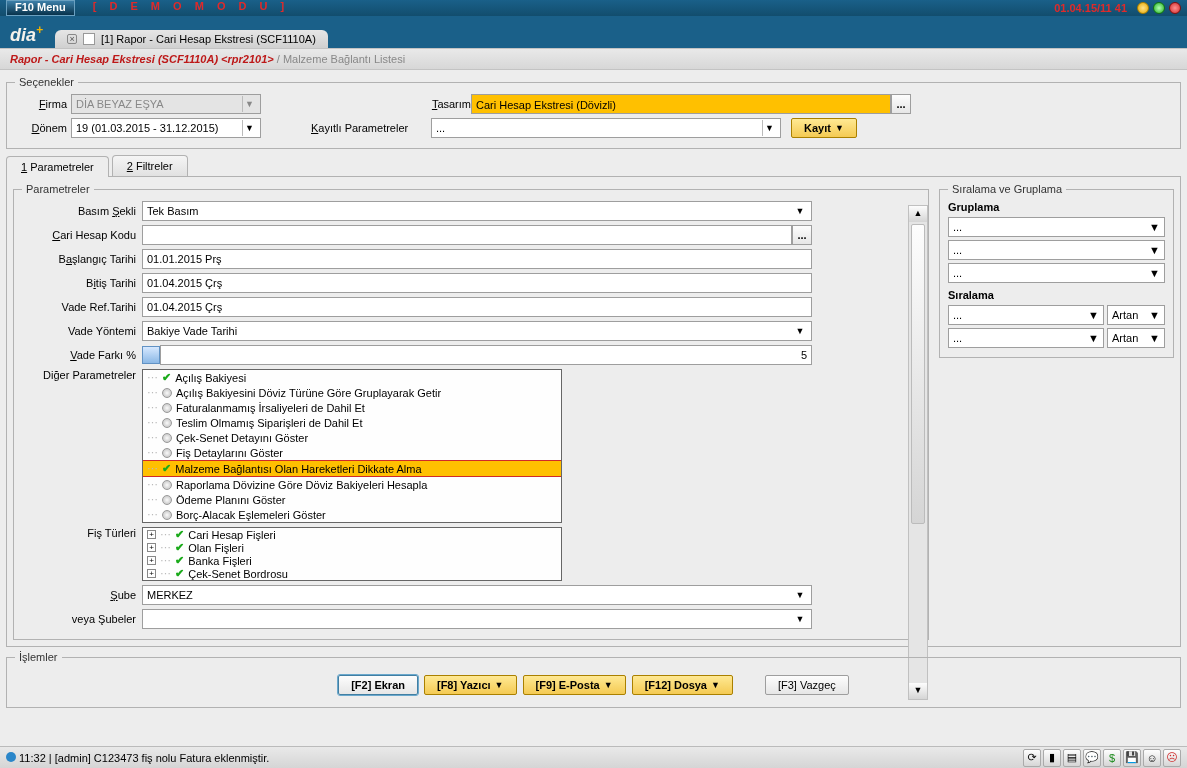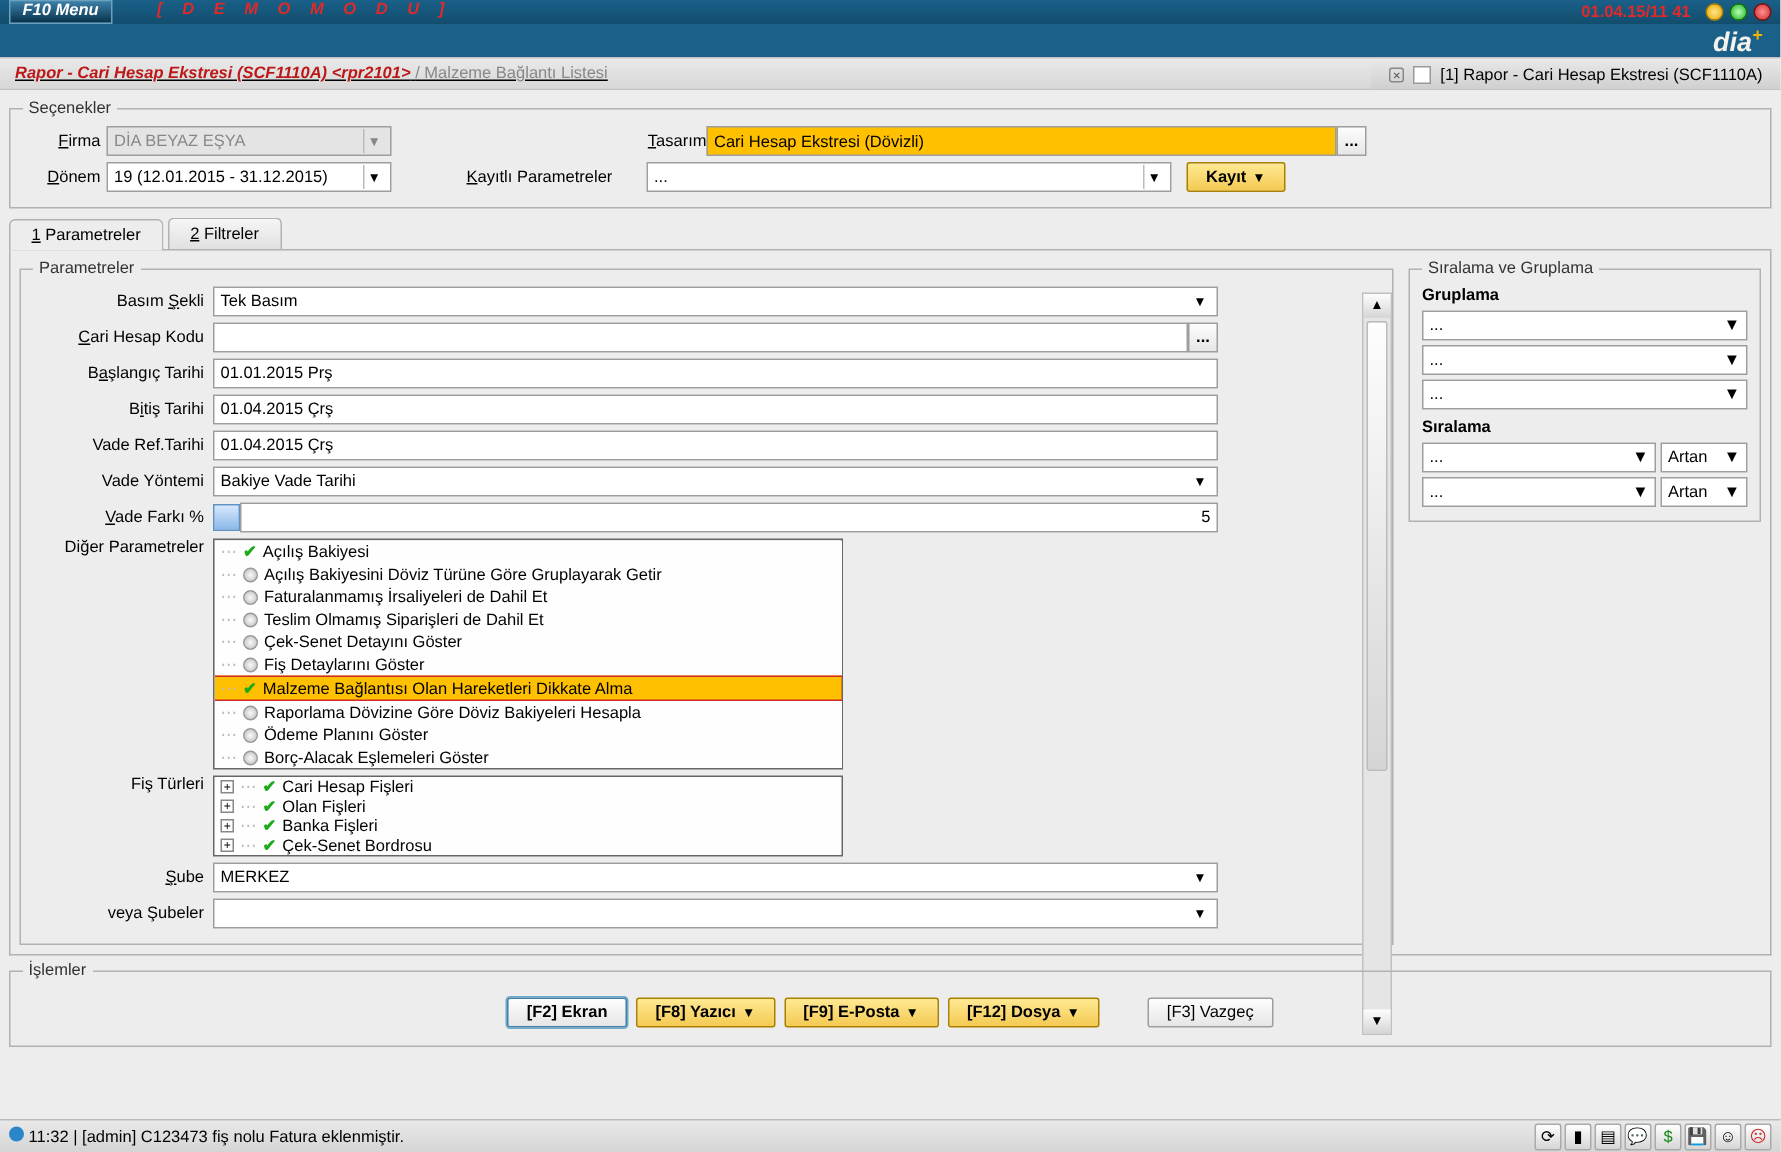--- a/index.html
+++ b/index.html
@@ -74,7 +74,7 @@
 <body>
 
 <div class="topbar">
-  <div style="display:flex;gap:30px;font-style:italic;">
+  <div style="display:flex;gap:18px;">
     <div class="f10">F10 Menu</div>
     <div class="demo">[ D E M O   M O D U ]</div>
   </div>

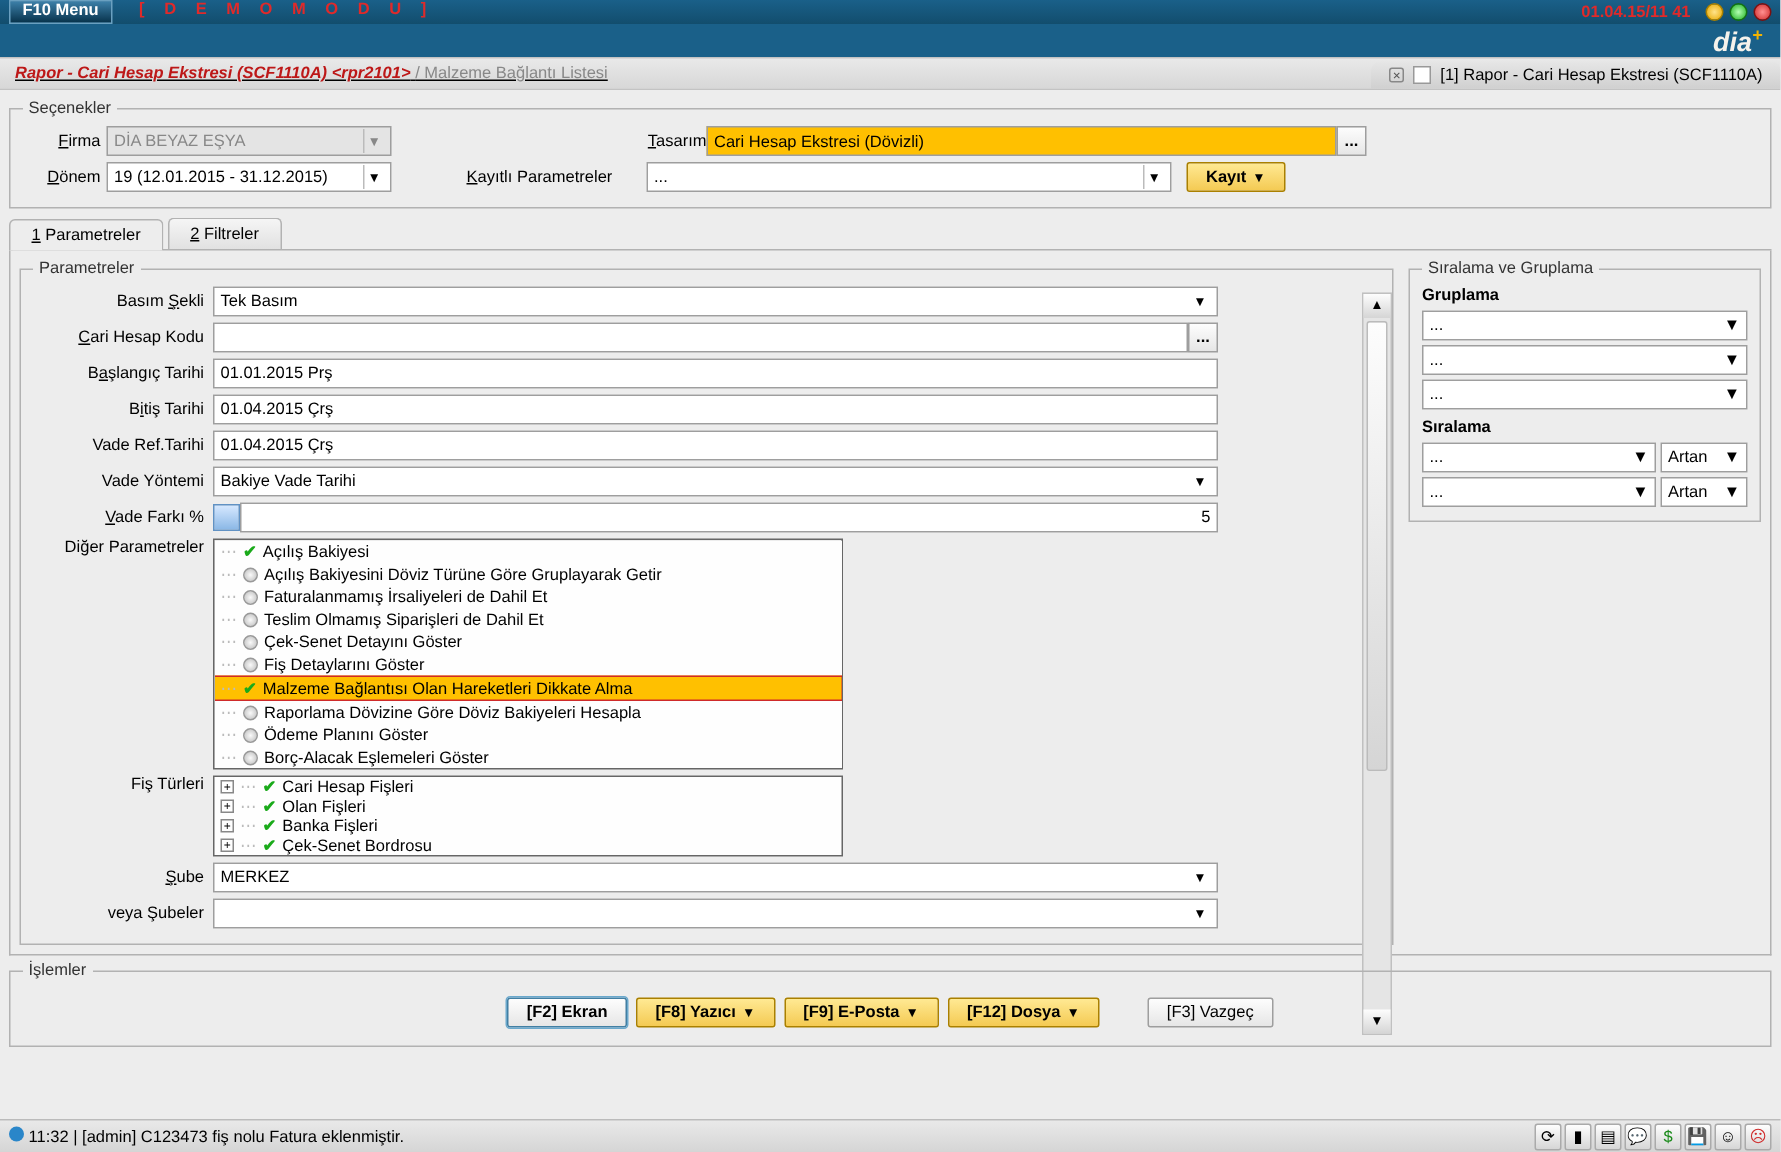--- a/index.html
+++ b/index.html
@@ -11,7 +11,7 @@
 .win-btn.green{background:radial-gradient(#b3ffb3,#1eaf1e);border-color:#127012;}
 .win-btn.red{background:radial-gradient(#ff9090,#cf2a2a);border-color:#7d1010;}
 .datetime{color:#e02a2a;font-weight:bold;margin-right:6px;}
-.tabrow{height:22px;background:#1a6089;display:flex;align-items:flex-end;padding-left:4px;flex-direction:column;}
+.tabrow{height:32px;background:#1a6089;display:flex;align-items:flex-end;padding-left:4px;}
 .logo{color:#f5f2eb;font-size:18px;font-weight:bold;font-style:italic;padding:0 12px 2px 6px;}
 .logo sup{color:#f4b400;font-size:12px;}
 .tab{background:linear-gradient(#e6e6e6,#d0d0d0);padding:3px 12px;border-radius:6px 6px 0 0;display:flex;align-items:center;gap:6px;}

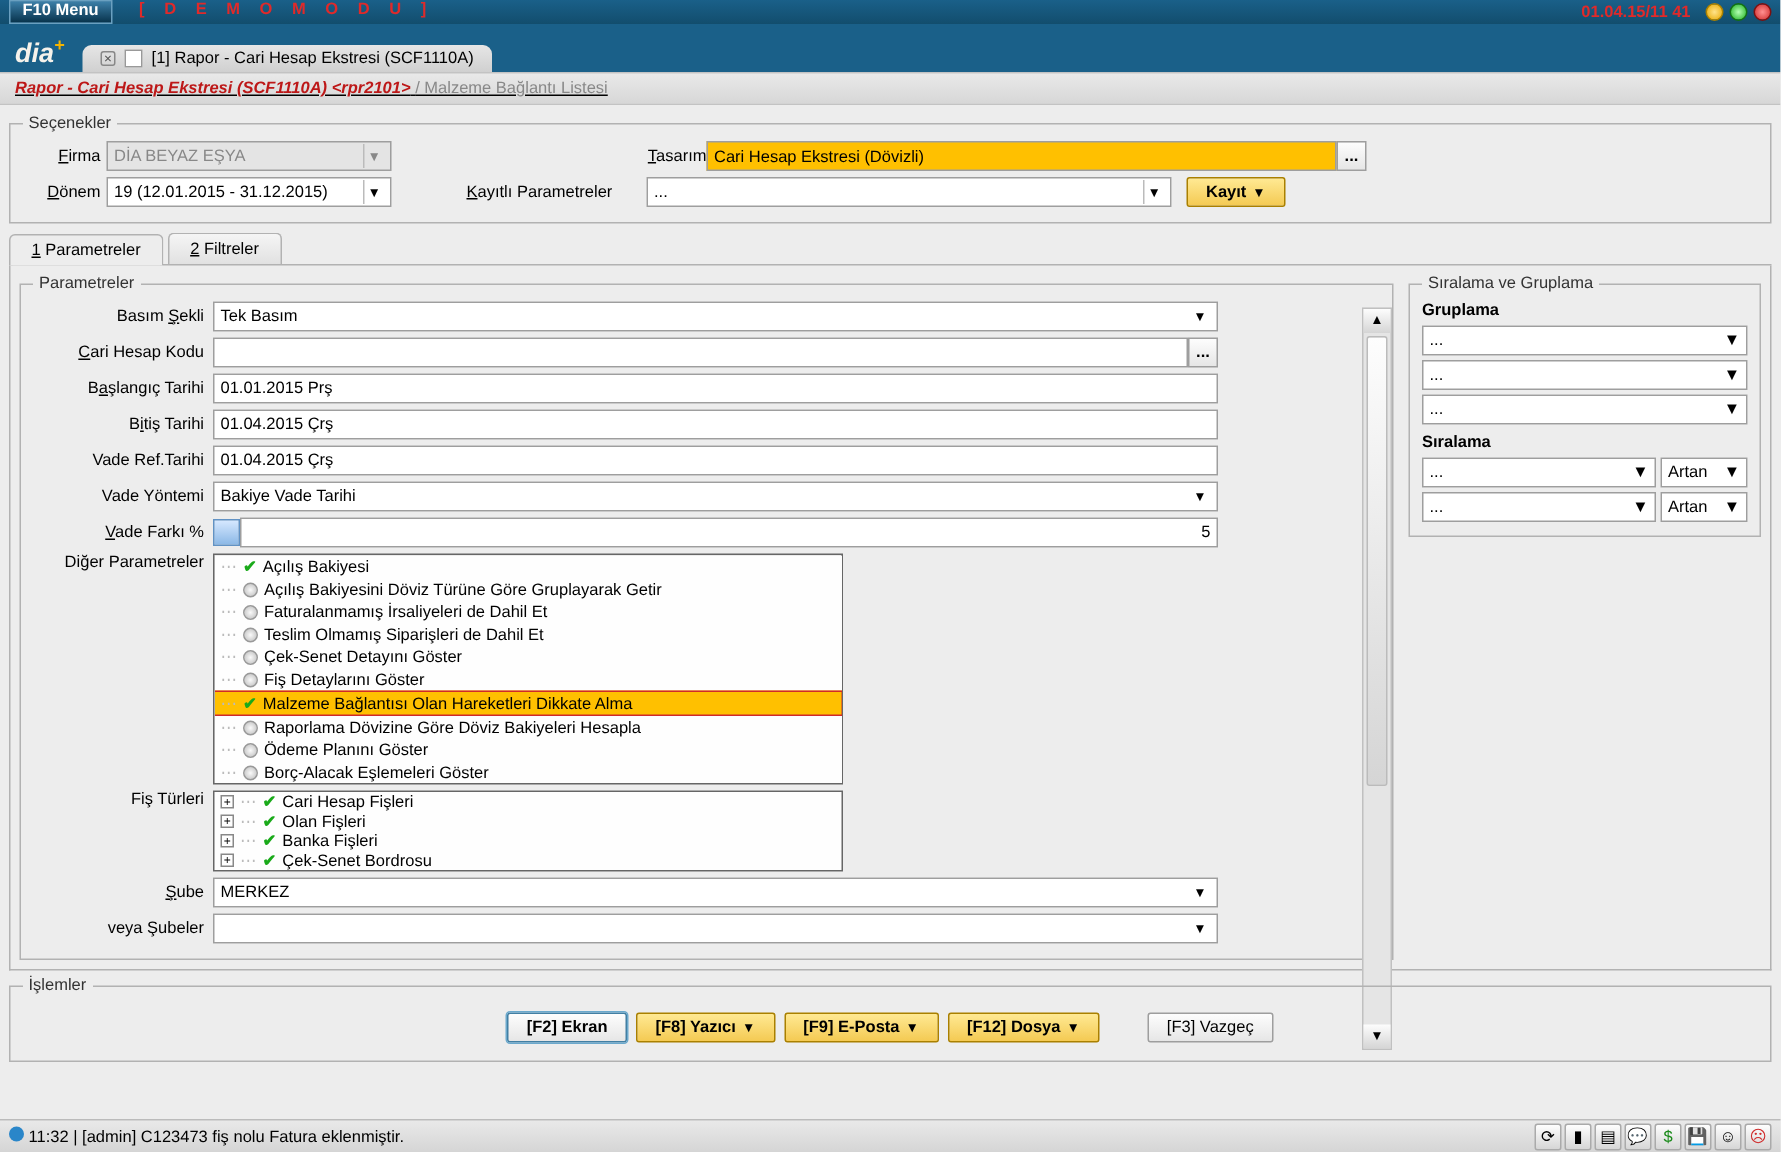--- a/index.html
+++ b/index.html
@@ -17,7 +17,7 @@
 .tab{background:linear-gradient(#e6e6e6,#d0d0d0);padding:3px 12px;border-radius:6px 6px 0 0;display:flex;align-items:center;gap:6px;}
 .tab .xicon{width:10px;height:10px;border:1px solid #888;border-radius:2px;display:inline-block;font-size:9px;line-height:8px;text-align:center;color:#555;}
 .tab .doc{width:12px;height:12px;background:#fff;border:1px solid #999;display:inline-block;}
-.breadcrumb{background:linear-gradient(#e9e9e9,#d7d7d7);height:22px;display:flex;justify-content:flex-start;align-items:center;padding:0 10px;border-top:1px solid #c3c3c3;border-bottom:1px solid #c3c3c3;text-decoration:underline;}
+.breadcrumb{background:linear-gradient(#e9e9e9,#d7d7d7);height:22px;display:flex;justify-content:flex-start;align-items:center;padding:0 10px;border-top:1px solid #c3c3c3;border-bottom:1px solid #c3c3c3;}
 .breadcrumb .left .main{color:#bd1818;font-weight:bold;font-style:italic;}
 .breadcrumb .left .sub{color:#888;}
 .breadcrumb .right{color:#bd1818;font-weight:bold;font-style:italic;}

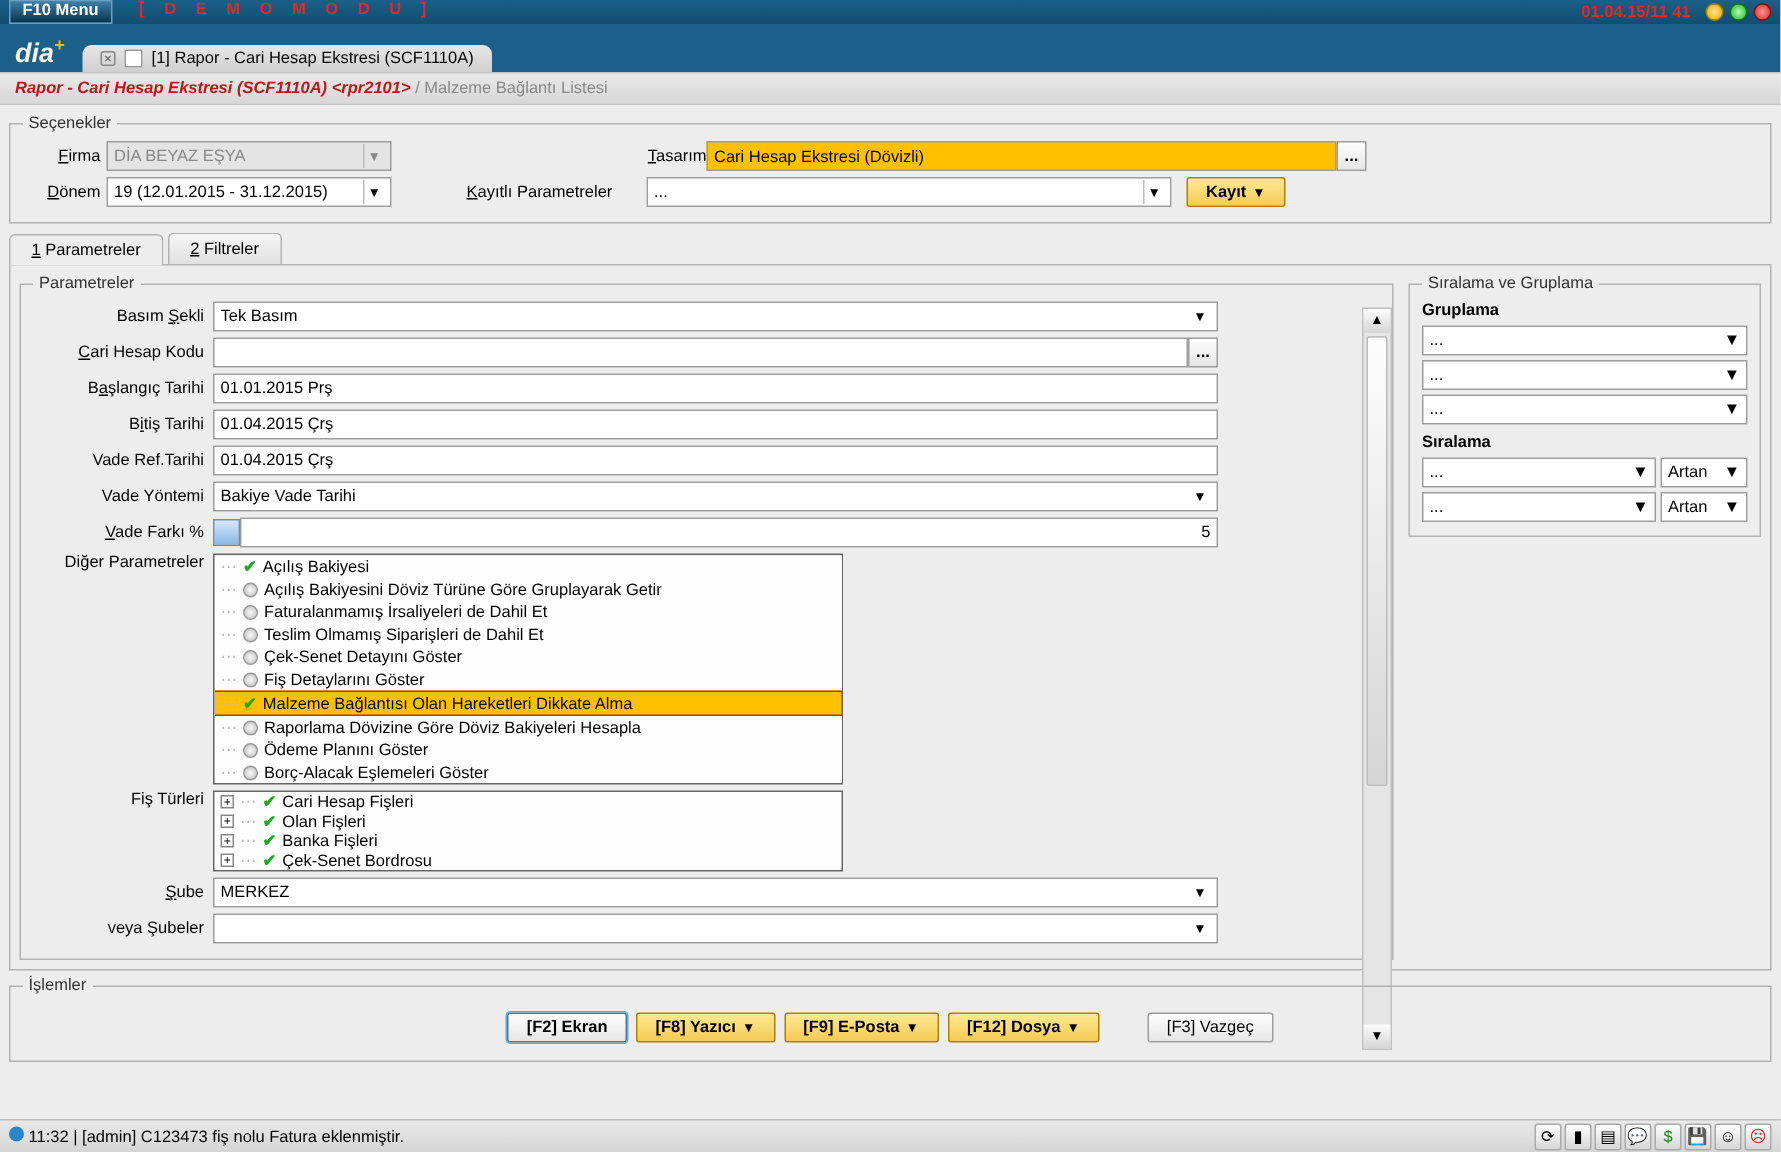--- a/index.html
+++ b/index.html
@@ -122,7 +122,7 @@
     <div class="secrow">
       <div class="lbl"><span class="u">D</span>önem</div>
       <div class="field" style="width:190px;">
-        <span>19 (12.01.2015 - 31.12.2015)</span>
+        <span>19 (01.03.2015 - 31.12.2015)</span>
           <span class="ddl">▼</span>
       </div>
       <div style="width:40px;"></div>

